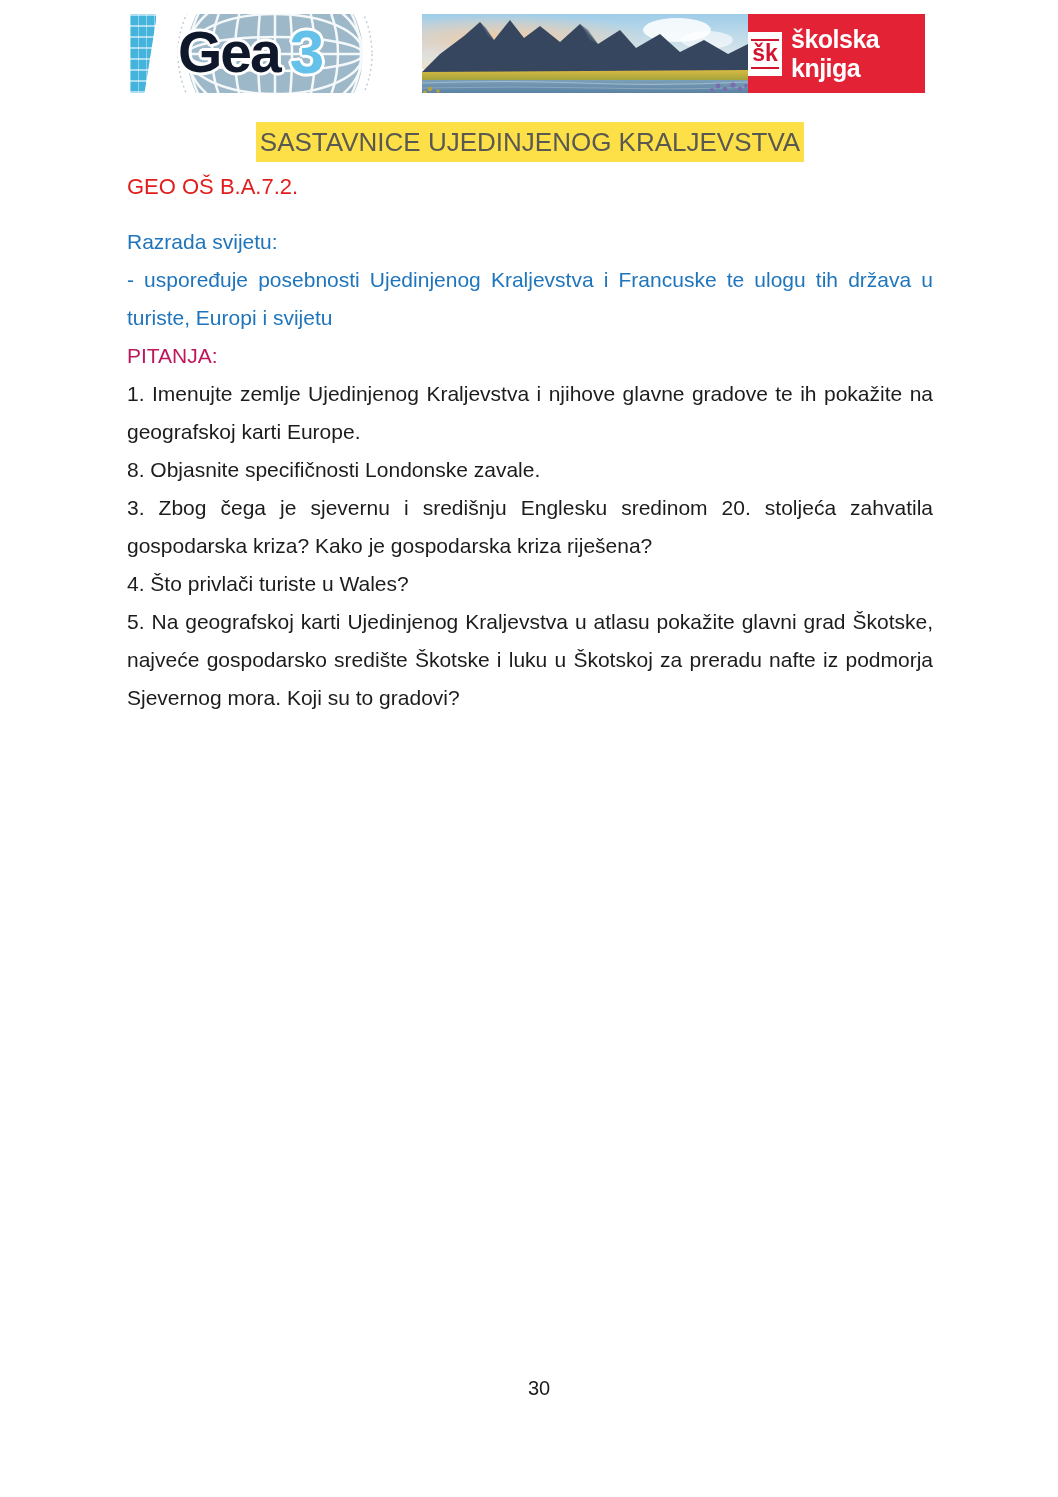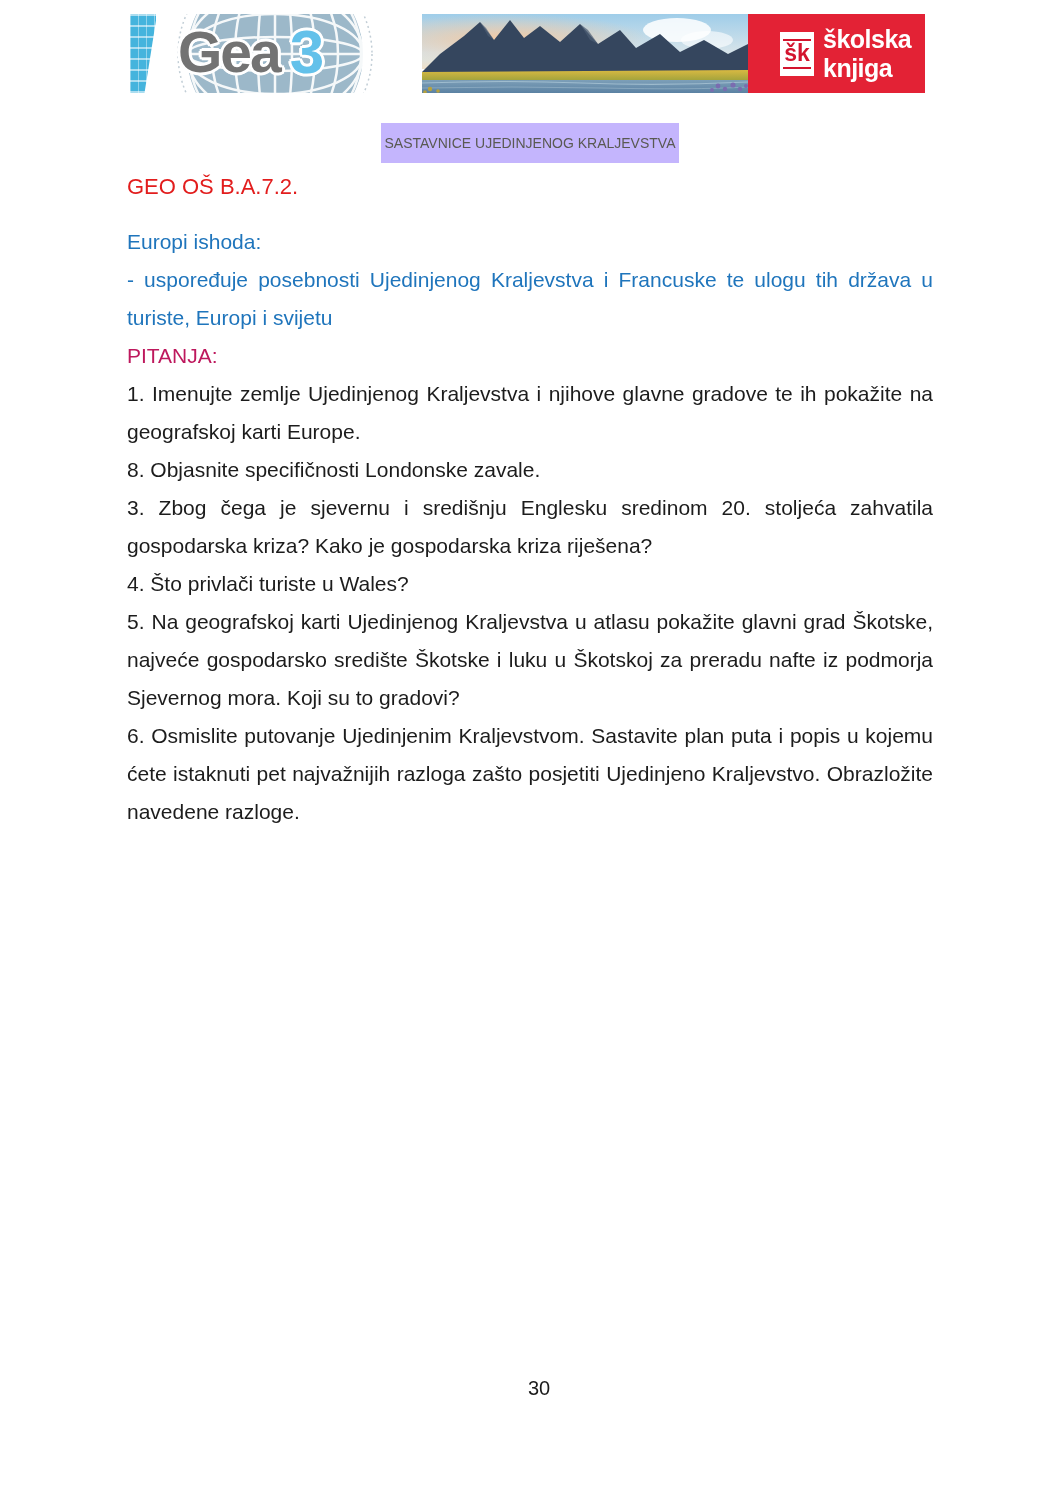--- a/index.html
+++ b/index.html
@@ -55,7 +55,7 @@
   .logo-gea {
     font-size: 57px;
     line-height: 60px;
-    color: #737373;
+    color: #0f172a;
     text-shadow: -3px 0 0 #fff, 3px 0 0 #fff, 0 -3px 0 #fff, 0 3px 0 #fff,
                  -2px -2px 0 #fff, 2px 2px 0 #fff, -2px 2px 0 #fff, 2px -2px 0 #fff;
   }

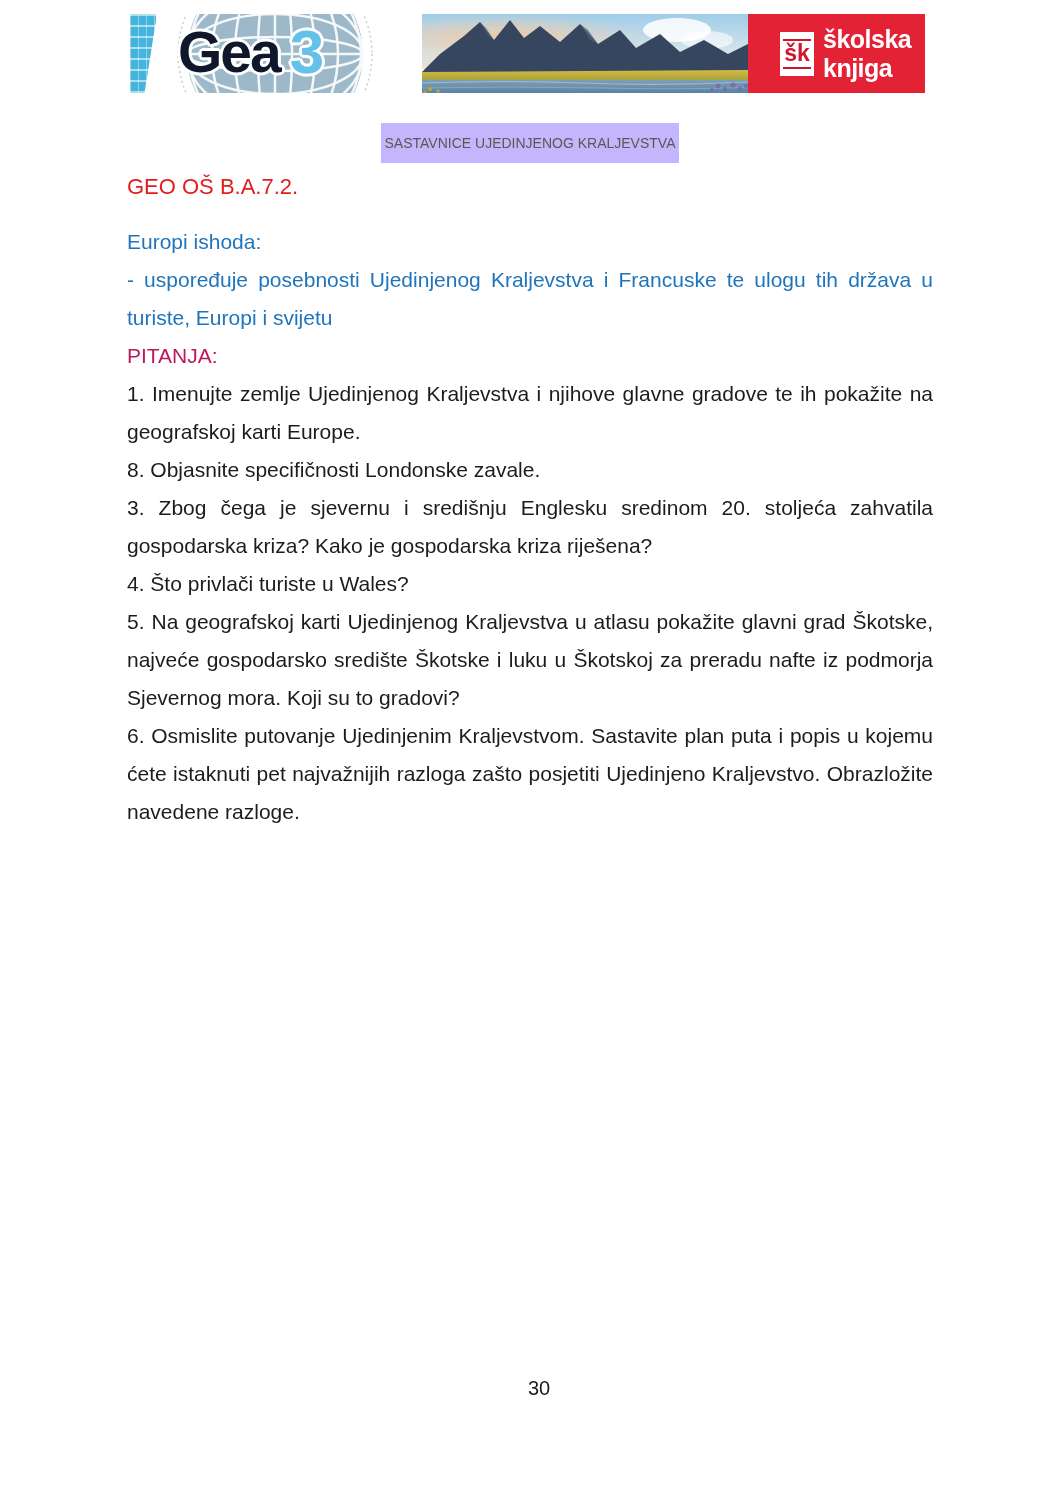--- a/index.html
+++ b/index.html
@@ -76,7 +76,6 @@
     align-items: center;
     justify-content: center;
     gap: 9px;
-    padding-left: 32px;
   }
   .sk-box {
     width: 34px; height: 44px;

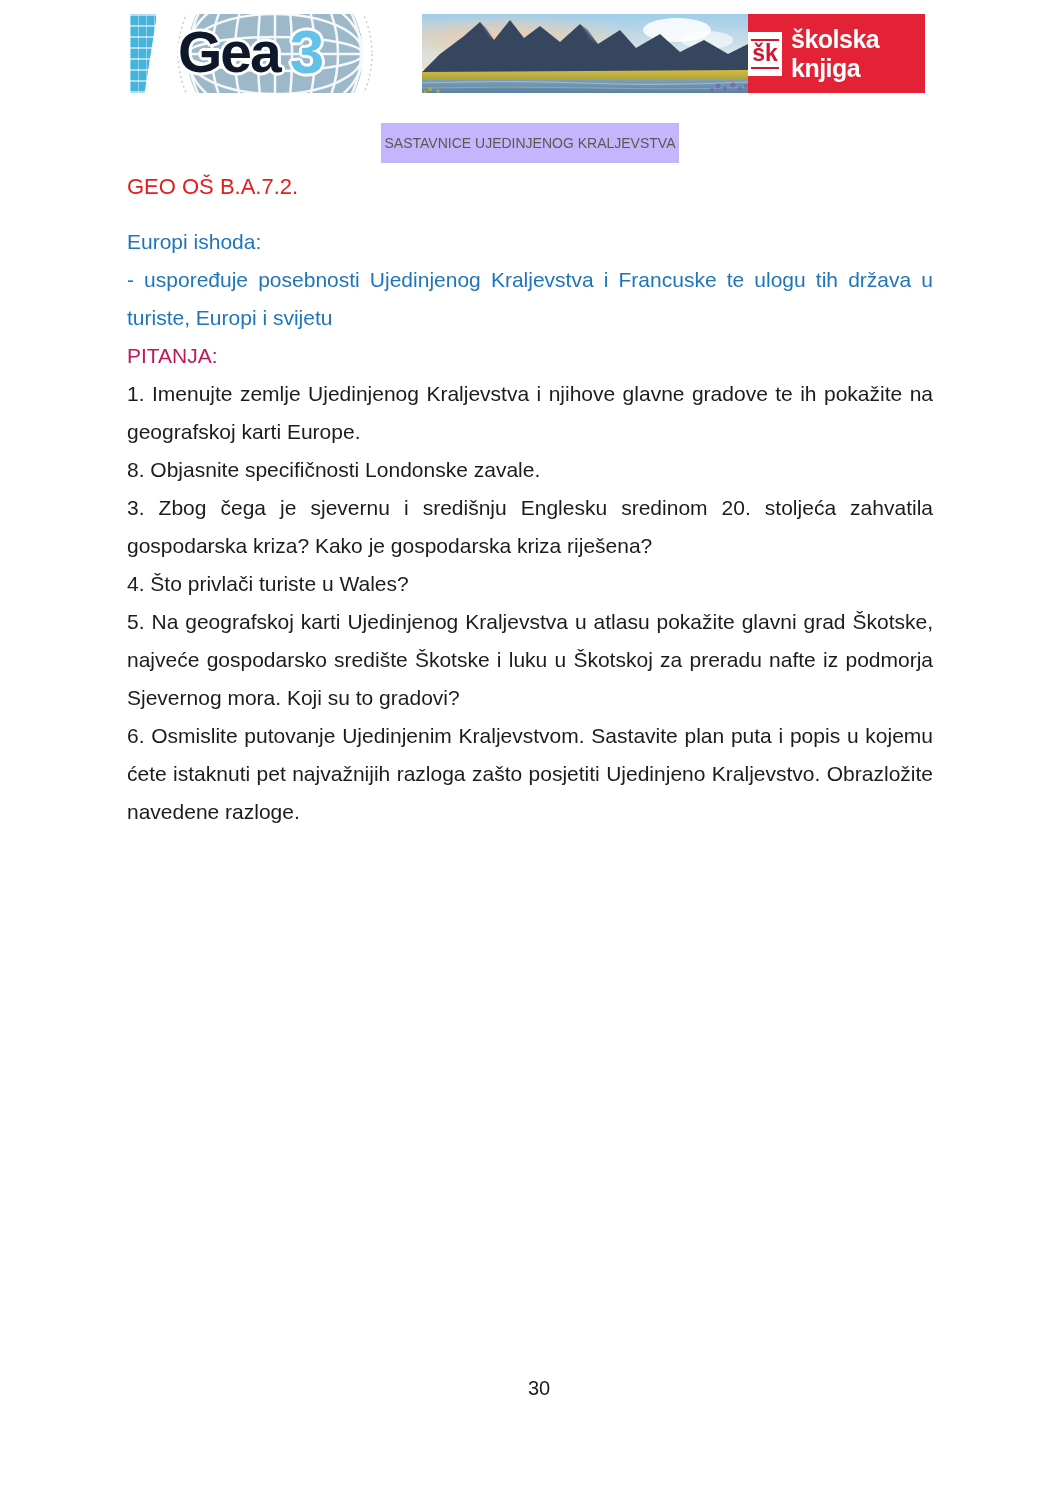--- a/index.html
+++ b/index.html
@@ -113,9 +113,9 @@
   .title-row { text-align: center; line-height: 38px; margin: 0; }
   .doc-title {
     display: inline-block;
-    background: #c4b5fd;
+    background: #fde047;
     color: #595952;
-    font-size: 14px;
+    font-size: 26px;
     padding: 1px 4px;
   }
   .code { color: #e21d1d; font-size: 22px; margin-top: 5px !important; }

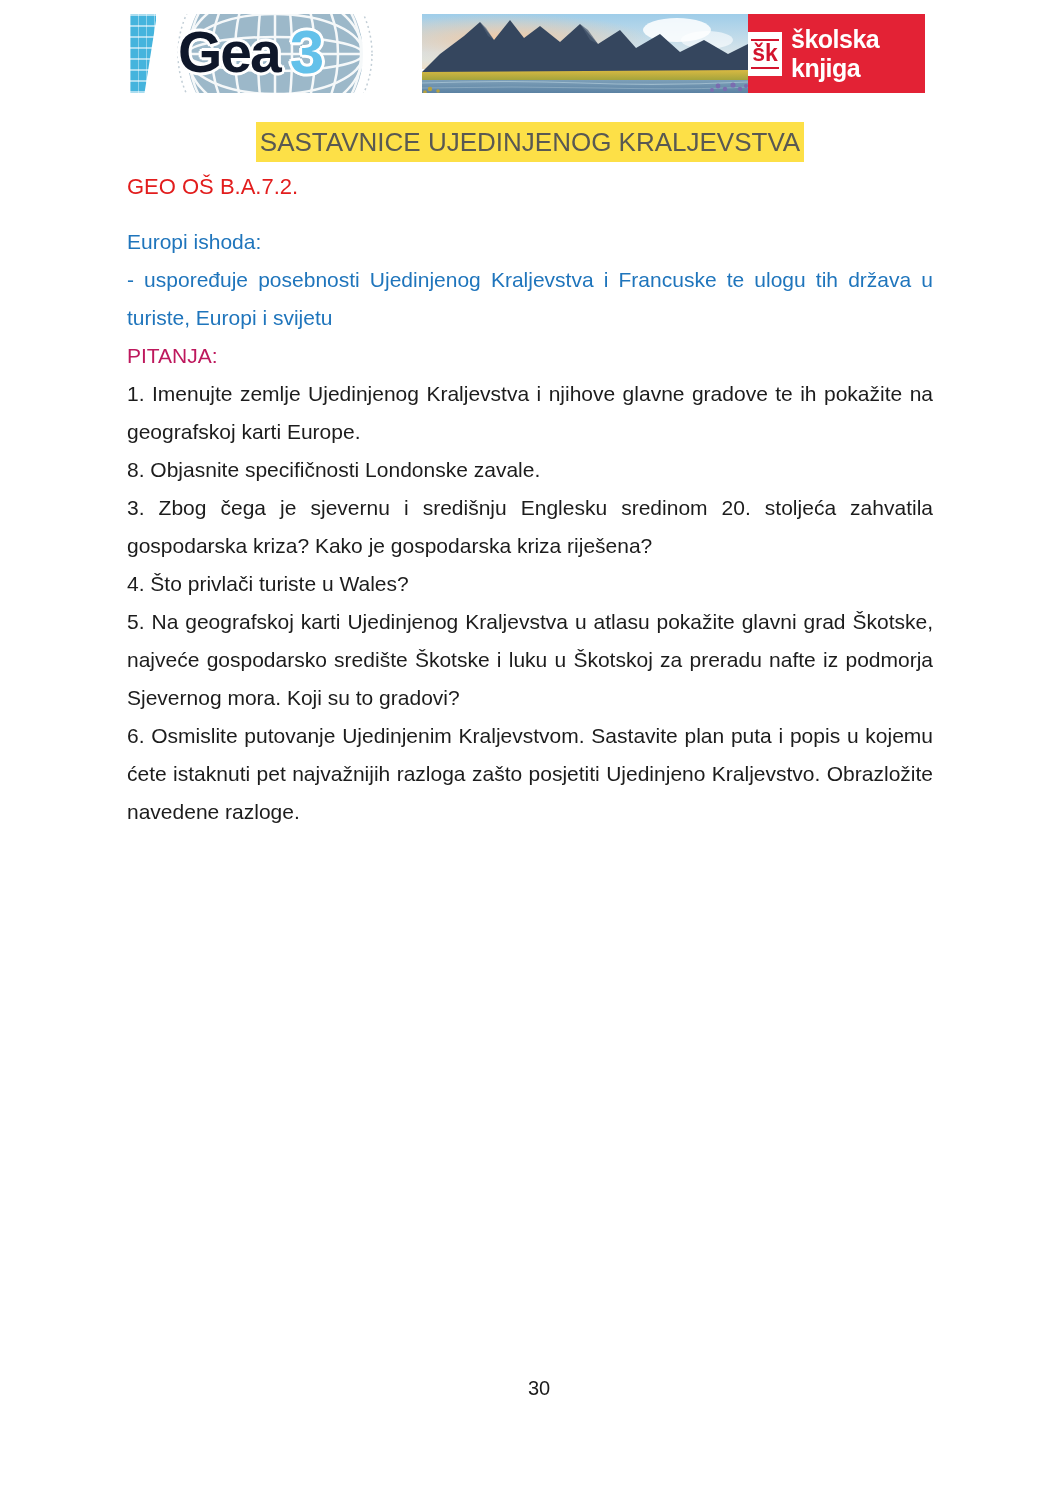--- a/index.html
+++ b/index.html
@@ -224,7 +224,7 @@
   <div class="content">
     <p class="title-row"><span class="doc-title">SASTAVNICE UJEDINJENOG KRALJEVSTVA</span></p>
     <p class="code">GEO OŠ B.A.7.2.</p>
-    <p class="outcome-heading">Europi ishoda:</p>
+    <p class="outcome-heading">Razrada svijetu:</p>
     <p class="outcome-item">-  uspoređuje posebnosti Ujedinjenog Kraljevstva i Francuske te ulogu tih država u turiste, Europi i svijetu</p>
     <p class="questions-heading">PITANJA:</p>
     <p class="question">1. Imenujte zemlje Ujedinjenog Kraljevstva i njihove glavne gradove te ih pokažite na geografskoj karti Europe.</p>

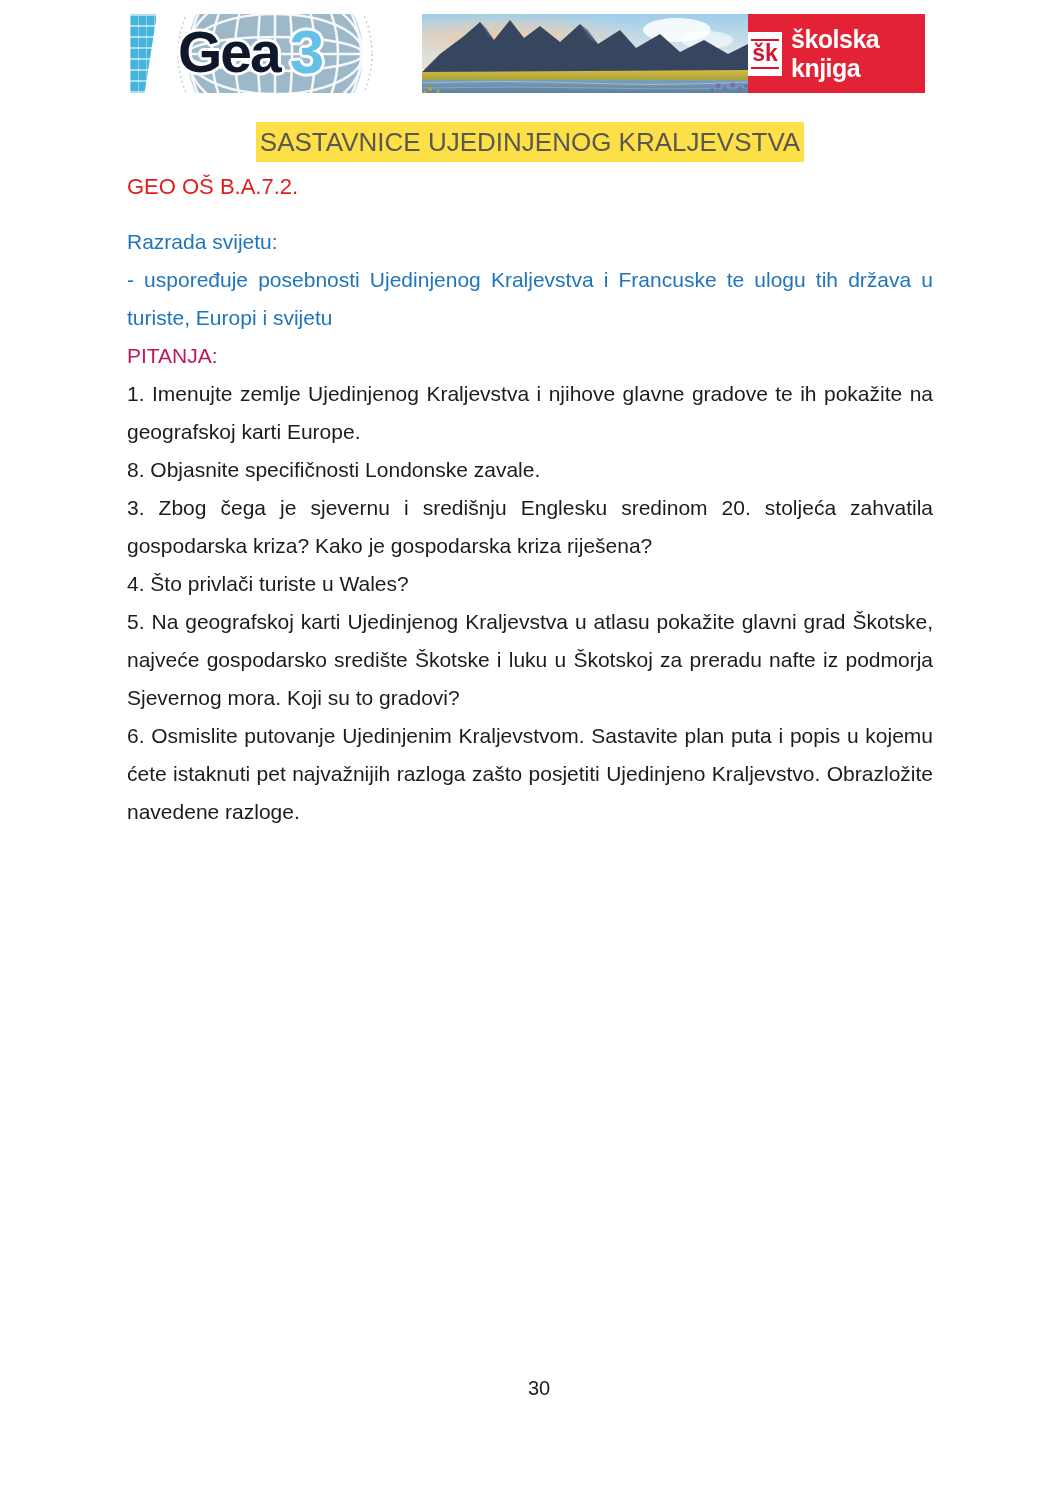--- a/index.html
+++ b/index.html
@@ -232,7 +232,6 @@
     <p class="question">3. Zbog čega je sjevernu i središnju Englesku sredinom 20. stoljeća zahvatila gospodarska kriza? Kako je gospodarska kriza riješena?</p>
     <p class="question">4. Što privlači turiste u  Wales?</p>
     <p class="question">5. Na geografskoj karti Ujedinjenog Kraljevstva u atlasu pokažite glavni grad Škotske, najveće gospodarsko središte Škotske i luku u Škotskoj za preradu nafte iz podmorja Sjevernog mora. Koji su to gradovi?</p>
-    <p class="question">6. Osmislite putovanje Ujedinjenim Kraljevstvom. Sastavite plan puta i popis u kojemu ćete istaknuti pet najvažnijih razloga zašto posjetiti Ujedinjeno Kraljevstvo. Obrazložite navedene razloge.</p>
   </div>
 
   <div class="page-number">30</div>

